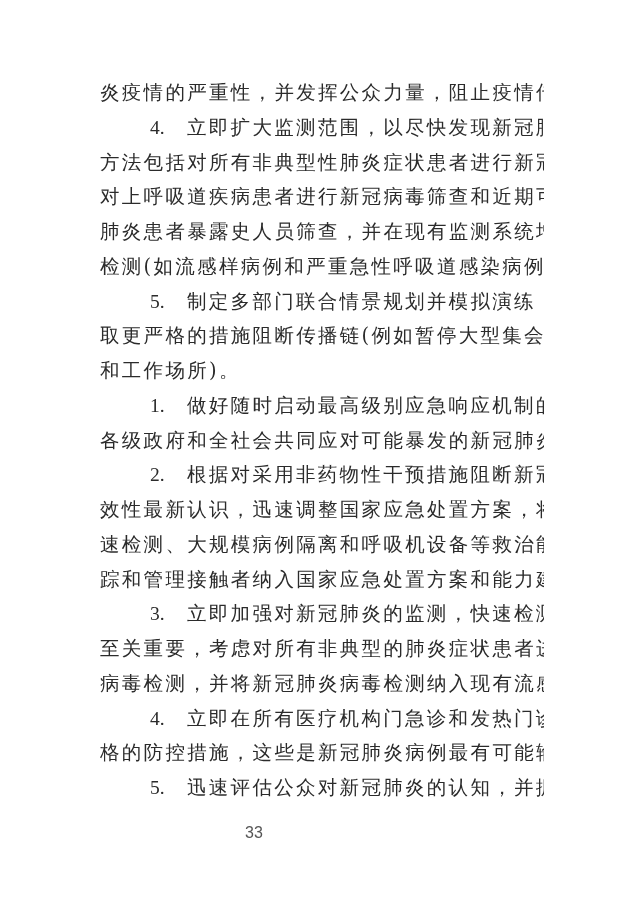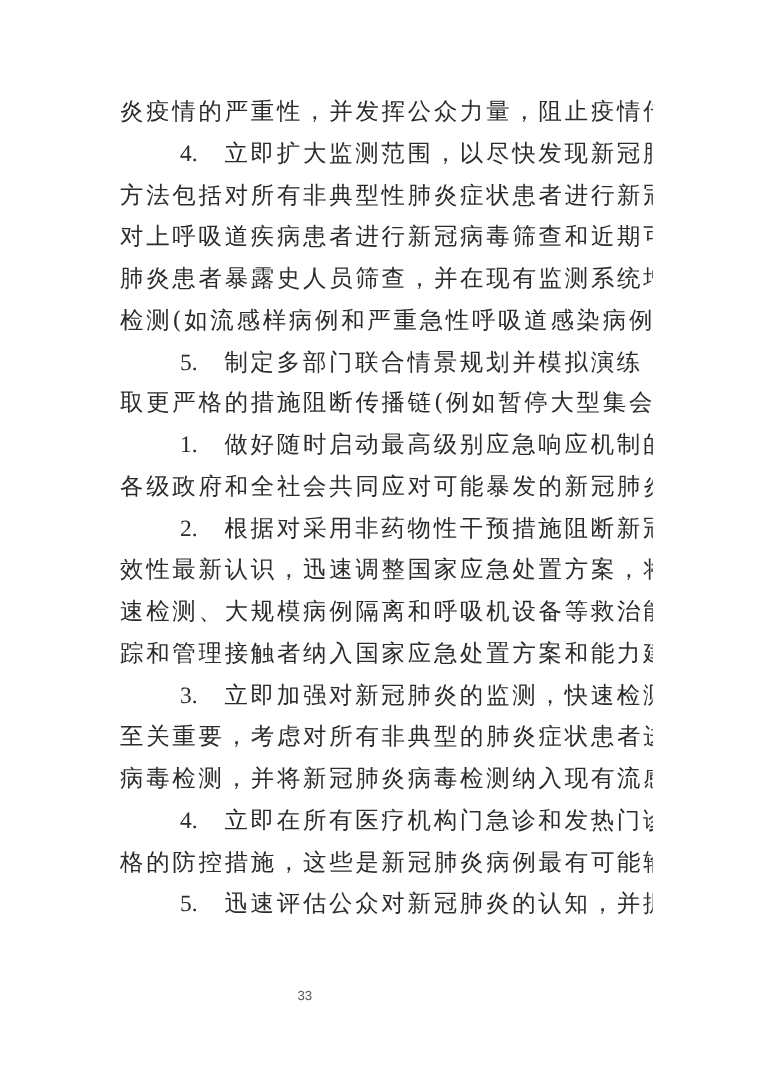--- a/index.html
+++ b/index.html
@@ -40,6 +40,7 @@
     <div class="line"><span>检测(如流感样病例和严重急性呼吸道感染病例监测系统)，</span></div>
     <div class="line indent-num"><span class="num">5.</span><span>制定多部门联合情景规划并模拟演练，根据需要采</span></div>
     <div class="line"><span>取更严格的措施阻断传播链(例如暂停大型集会和关闭学校</span></div>
+    <div class="line"><span>和工作场所)。</span></div>
     <div class="line indent-num"><span class="num">1.</span><span>做好随时启动最高级别应急响应机制的准备，动员</span></div>
     <div class="line"><span>各级政府和全社会共同应对可能暴发的新冠肺炎疫情；</span></div>
     <div class="line indent-num"><span class="num">2.</span><span>根据对采用非药物性干预措施阻断新冠肺炎传播有</span></div>

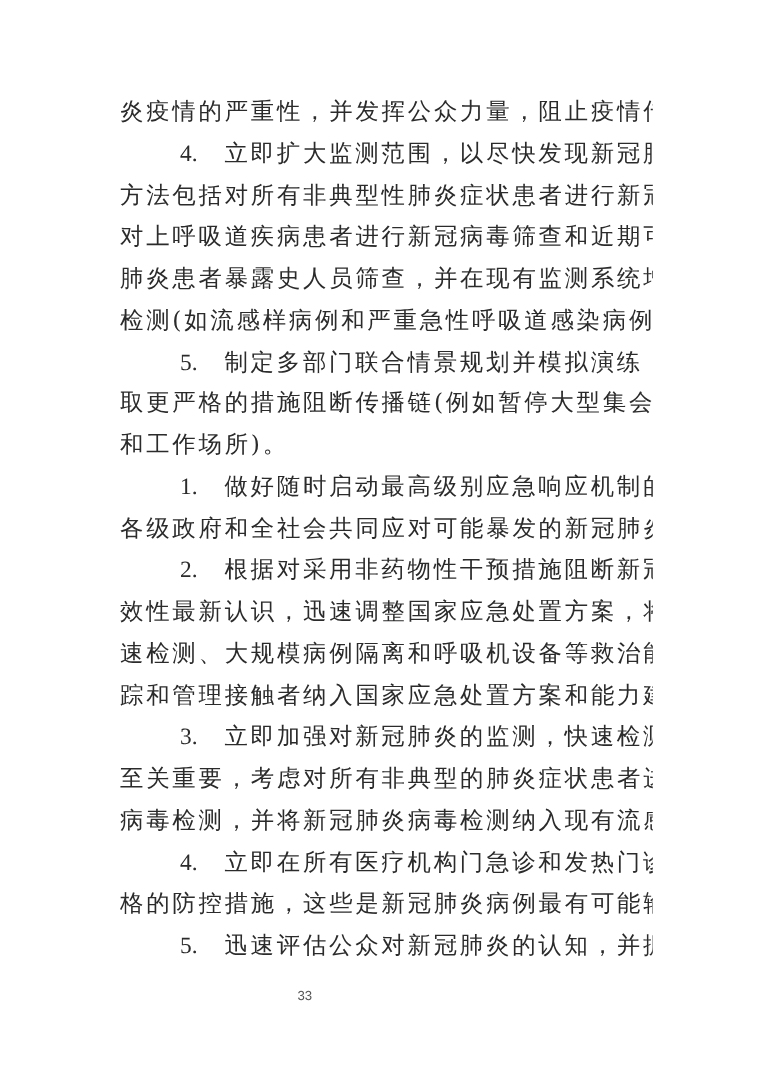--- a/index.html
+++ b/index.html
@@ -24,7 +24,7 @@
   .line.heading { padding-left: 40px; font-weight: bold; letter-spacing: 1.5px; }
   .page-number {
     position: absolute; left: 0; width: 508px; top: 824px; text-align: center;
-    font-family: "Liberation Sans", sans-serif; font-size: 11px; color: #555;
+    font-family: "Liberation Sans", sans-serif; font-size: 16px; color: #555;
   }
 </style>
 </head>

